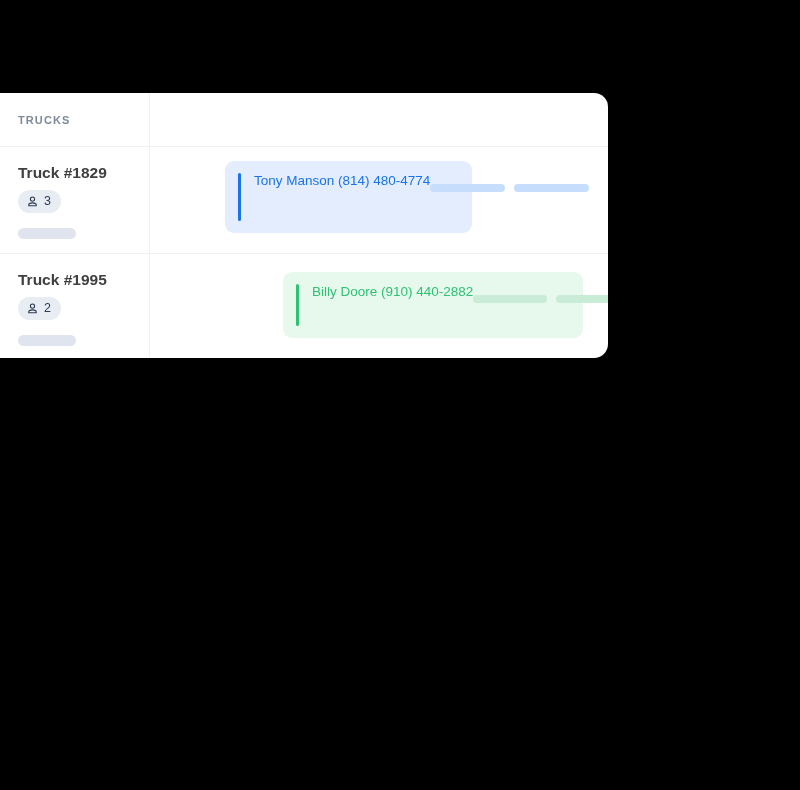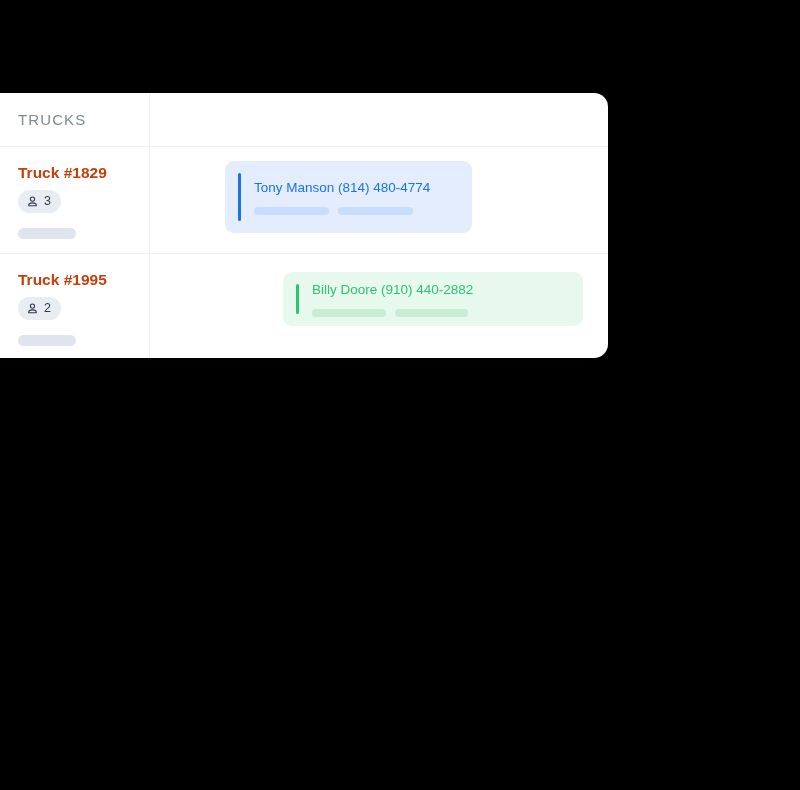--- a/index.html
+++ b/index.html
@@ -53,8 +53,8 @@
     flex: 1 1 auto;
   }
   #trucks-column-label {
-    font-size: 15px;
-    font-weight: 400;
+    font-size: 11px;
+    font-weight: 700;
     letter-spacing: 1.1px;
     color: #7d8999;
     text-transform: uppercase;

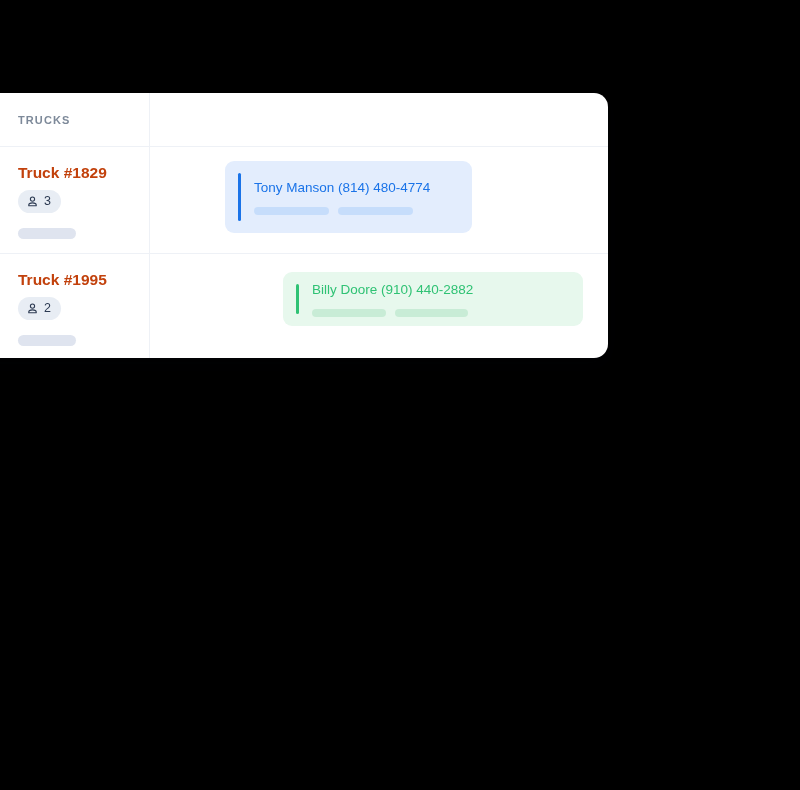--- a/index.html
+++ b/index.html
@@ -88,7 +88,7 @@
   .truck-title {
     font-size: 15.5px;
     font-weight: 600;
-    color: #c2410c;
+    color: #404040;
     line-height: 18px;
     white-space: nowrap;
   }

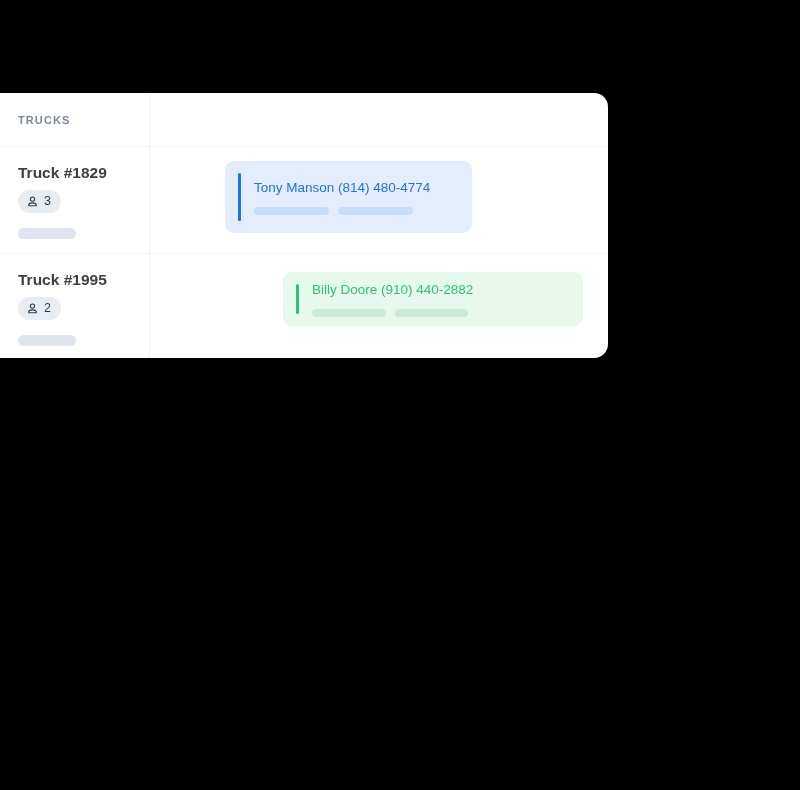--- a/index.html
+++ b/index.html
@@ -156,8 +156,7 @@
     flex: 1 1 auto;
     padding-left: 13px;
     display: flex;
-    flex-direction: column;
-    justify-content: center;
+    flex-direction: row;
   }
   .card-title {
     font-size: 13.5px;

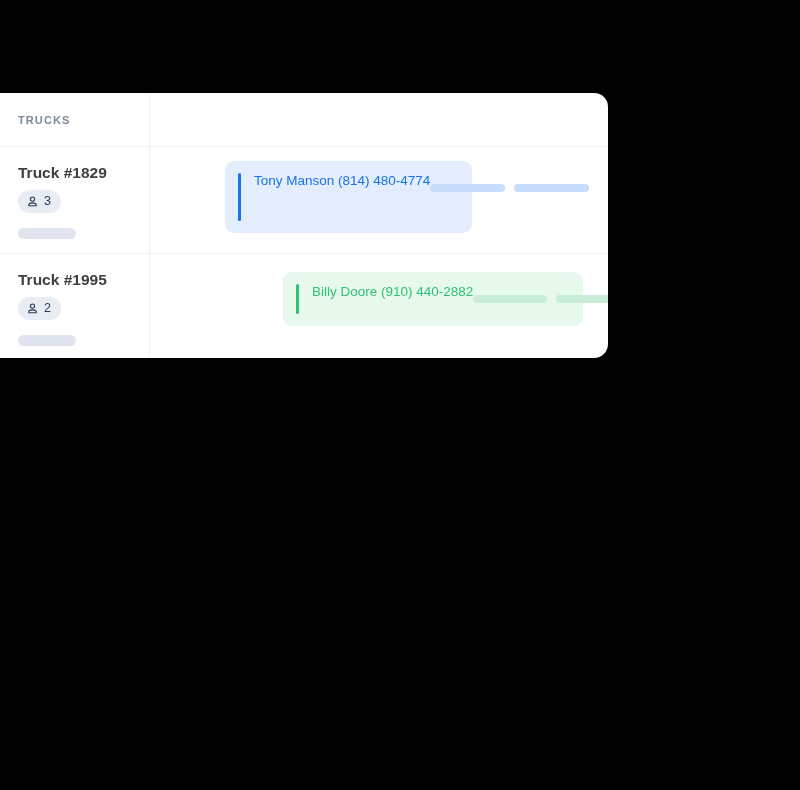--- a/index.html
+++ b/index.html
@@ -140,7 +140,7 @@
     left: 133px;
     top: 18px;
     width: 300px;
-    height: 54px;
+    height: 66px;
     background: #e7f8ed;
   }
 

